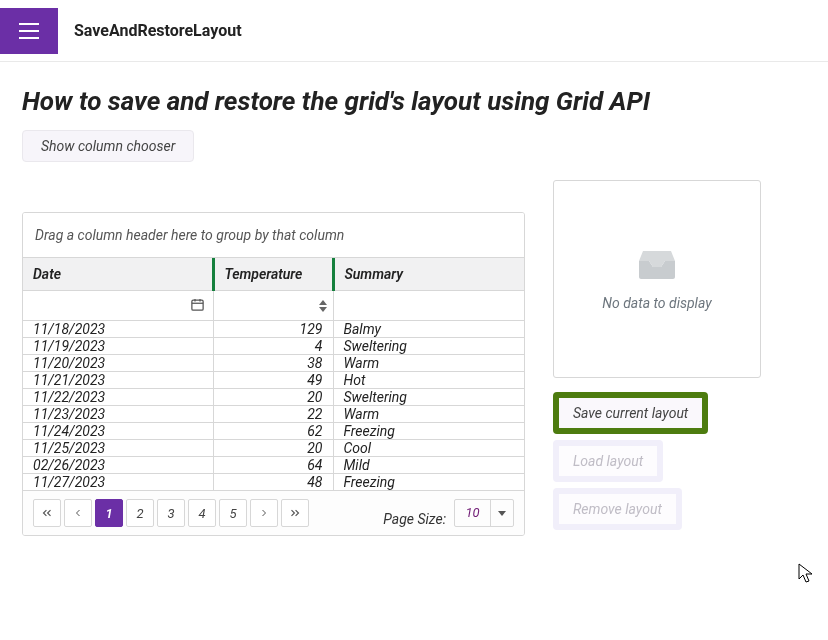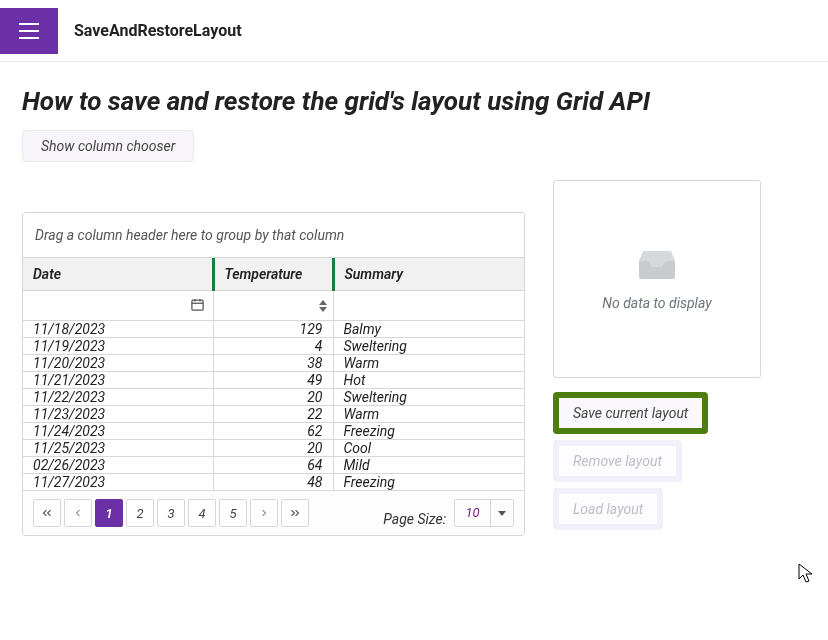--- a/index.html
+++ b/index.html
@@ -226,8 +226,8 @@
           <div class="btn">Save current layout</div>
         </div>
         <div class="btn-group">
+          <div class="btn disabled">Load layout</div>
           <div class="btn disabled">Remove layout</div>
-          <div class="btn disabled">Load layout</div>
         </div>
       </div>
 

